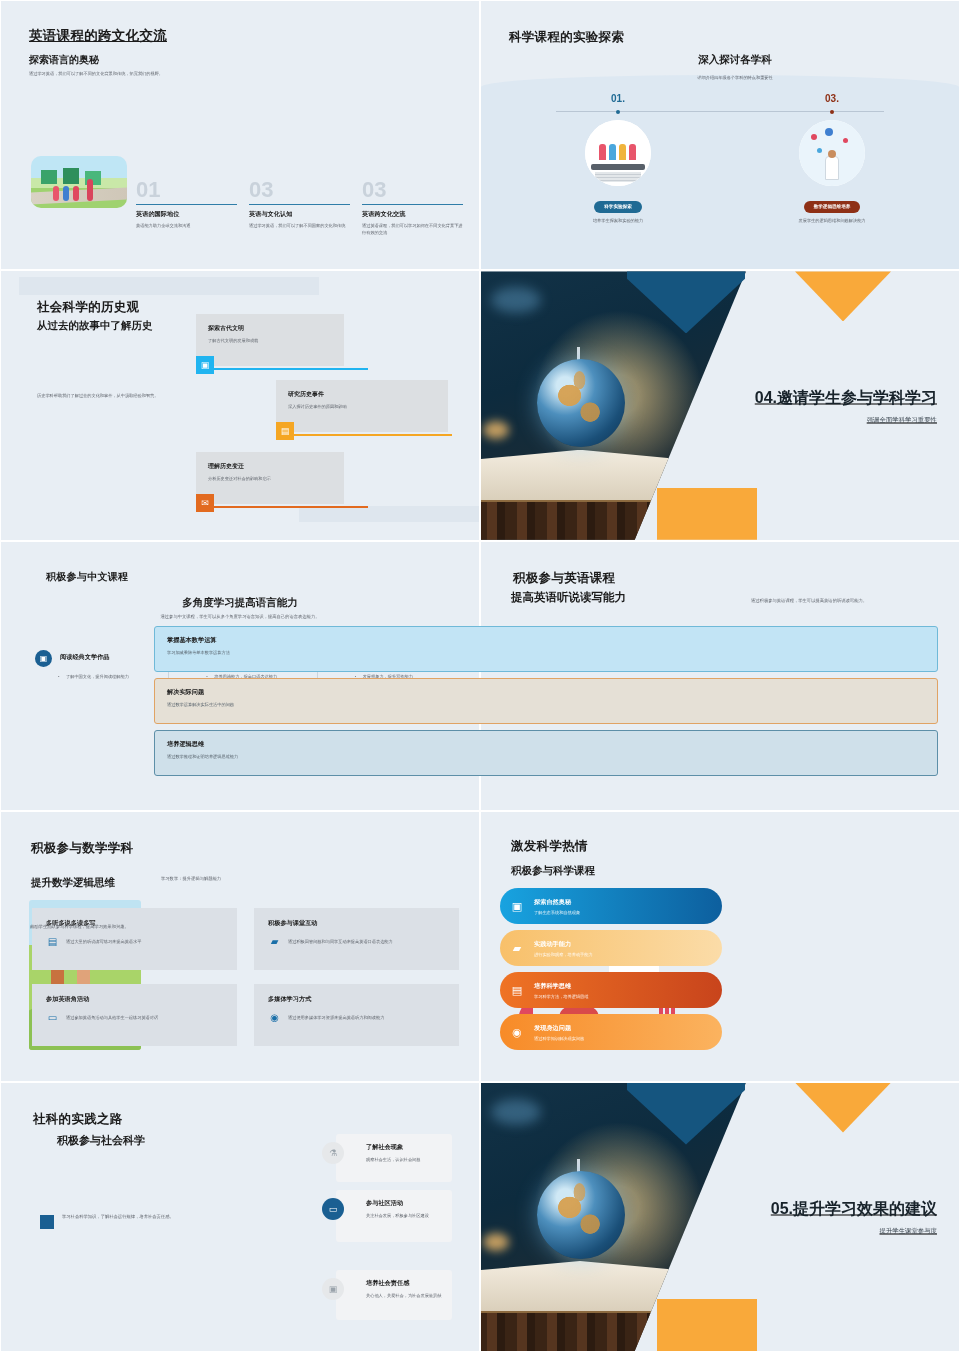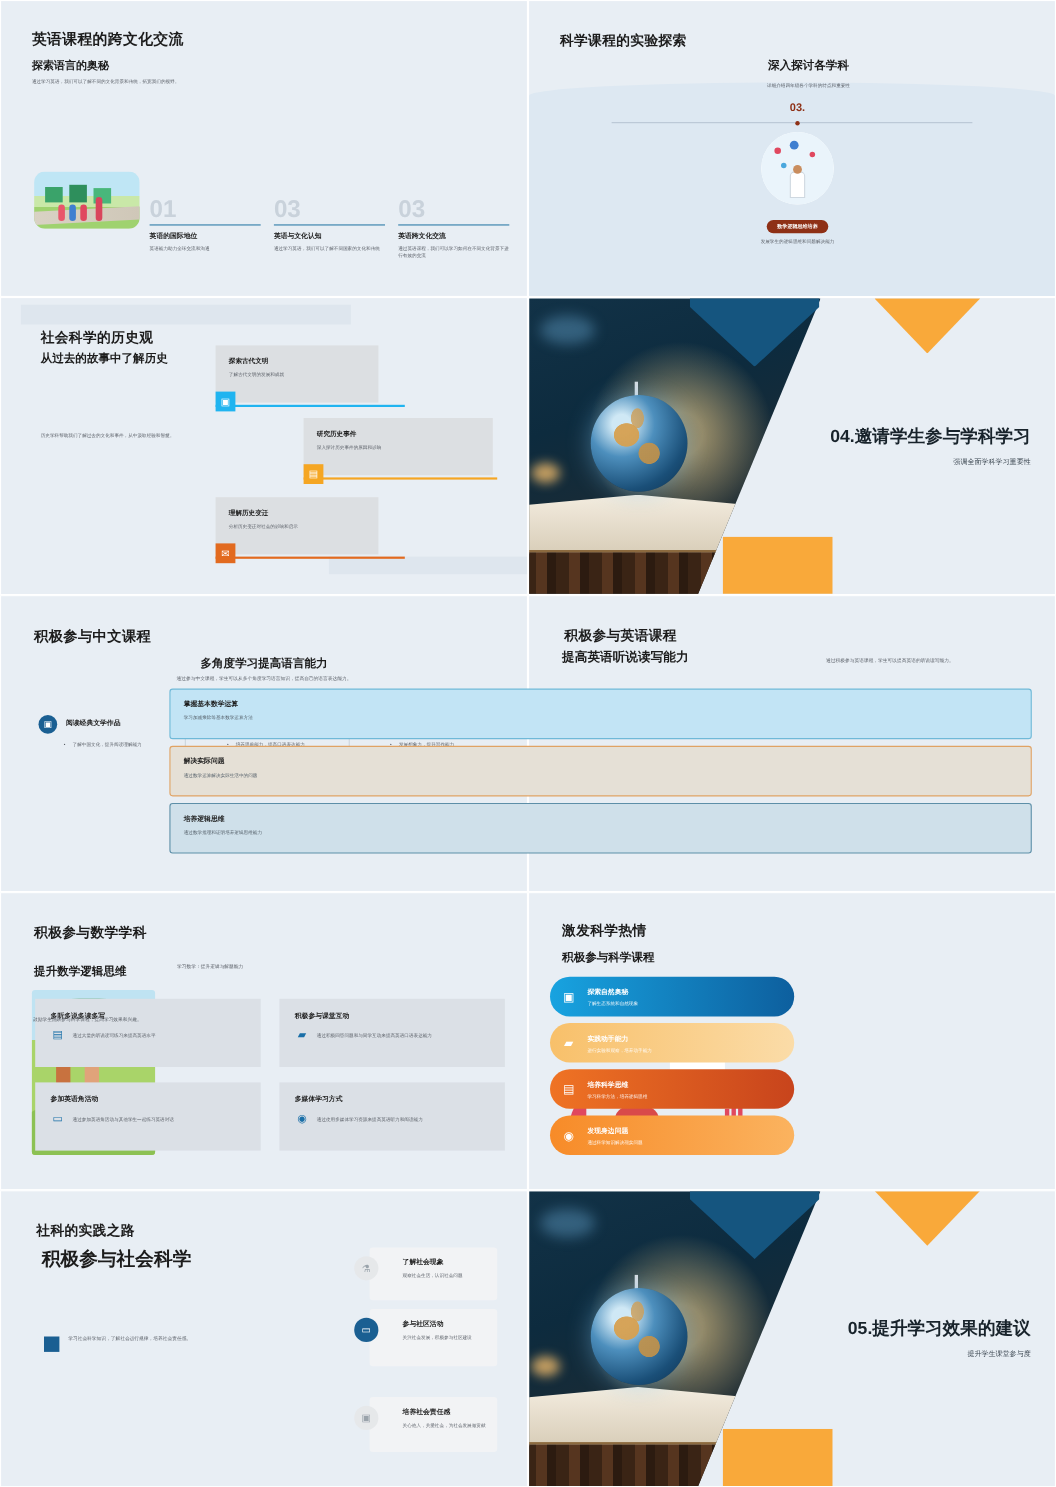--- a/index.html
+++ b/index.html
@@ -29,7 +29,7 @@
   .t-body { color: #5b6068; line-height: 1.45; }
 
   
-  .s1-title { position:absolute; left:28px; top:26px; font-size:13.5px; }
+  .s1-title { position:absolute; left:28px; top:26px; font-size:13.5px;text-decoration:underline; }
   .s1-sub   { position:absolute; left:28px; top:52px; font-size:10px; }
   .s1-desc  { position:absolute; left:28px; top:70px; width:230px; font-size:4.2px; }
   .s1-img {

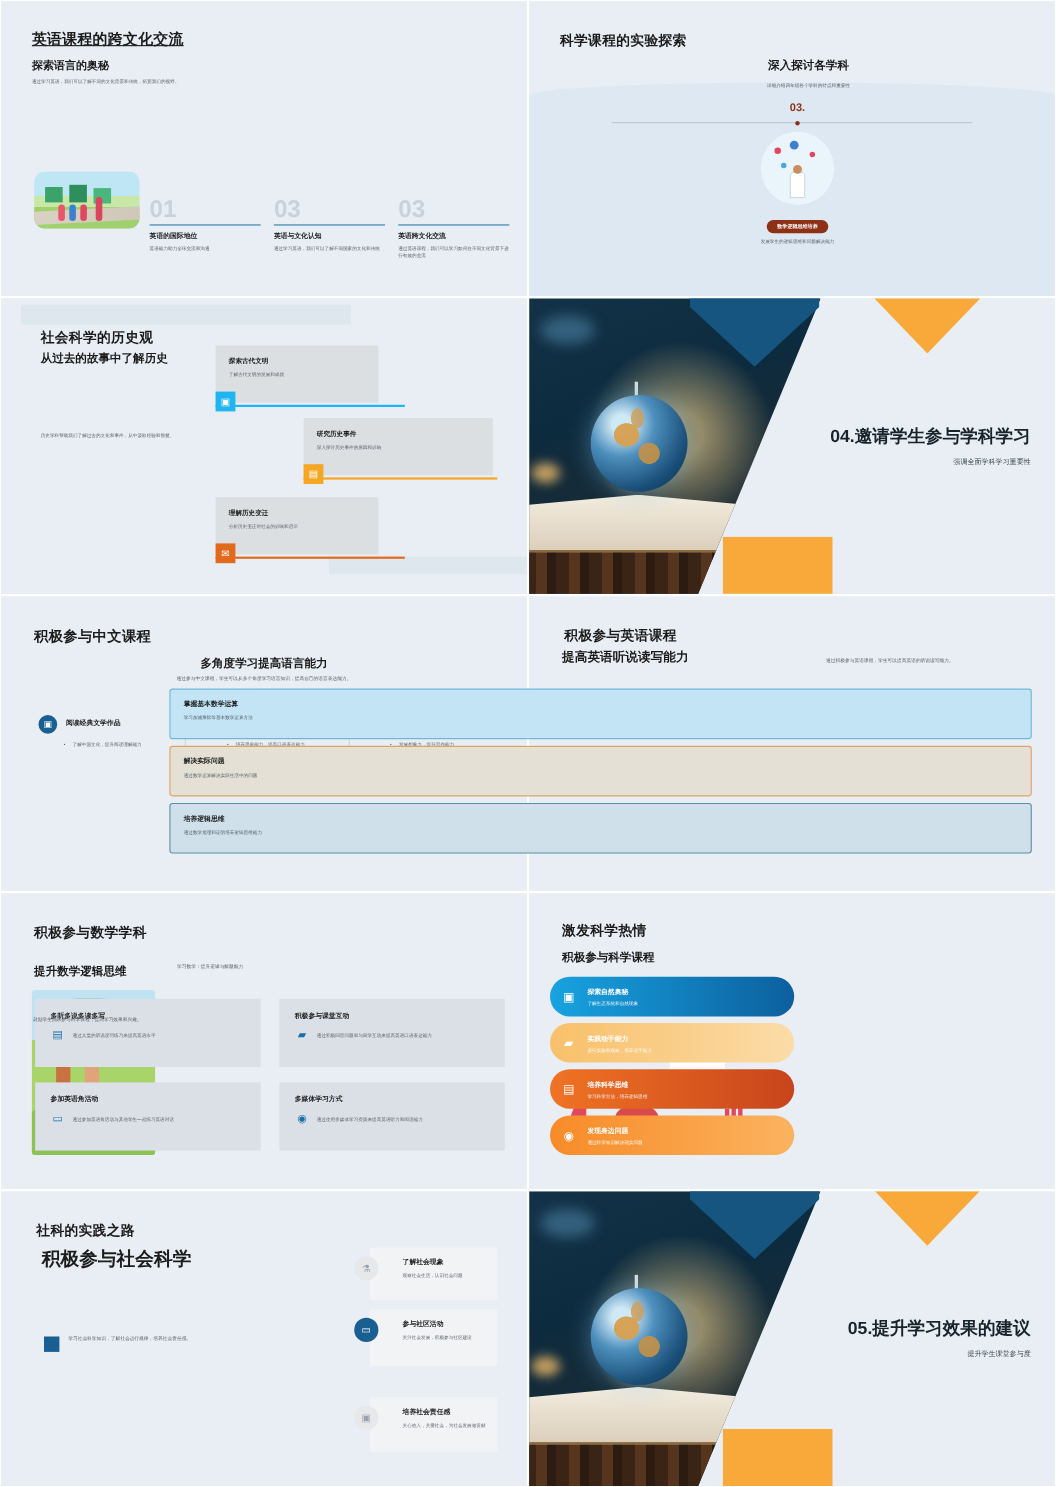--- a/index.html
+++ b/index.html
@@ -312,6 +312,22 @@
       <div class="s2-line"></div>
 
       <div class="s2-row">
+        <div class="s2-item">
+          <div class="s2-no" style="color:#1f6a94">01.</div>
+          <div class="s2-dot" style="background:#1f6a94"></div>
+          <div class="s2-circ">
+            <div class="art-kids">
+              <div class="fig f1"></div>
+                <div class="fig f2"></div>
+                <div class="fig f3"></div>
+                <div class="fig f4"></div>
+              <div class="bench"></div>
+                <div class="step"></div>
+            </div>
+          </div>
+          <div class="s2-pill" style="background:#1f6a94">科学实验探索</div>
+          <div class="s2-cap">培养学生探索和实验的能力</div>
+        </div>
 
 
         <div class="s2-item">

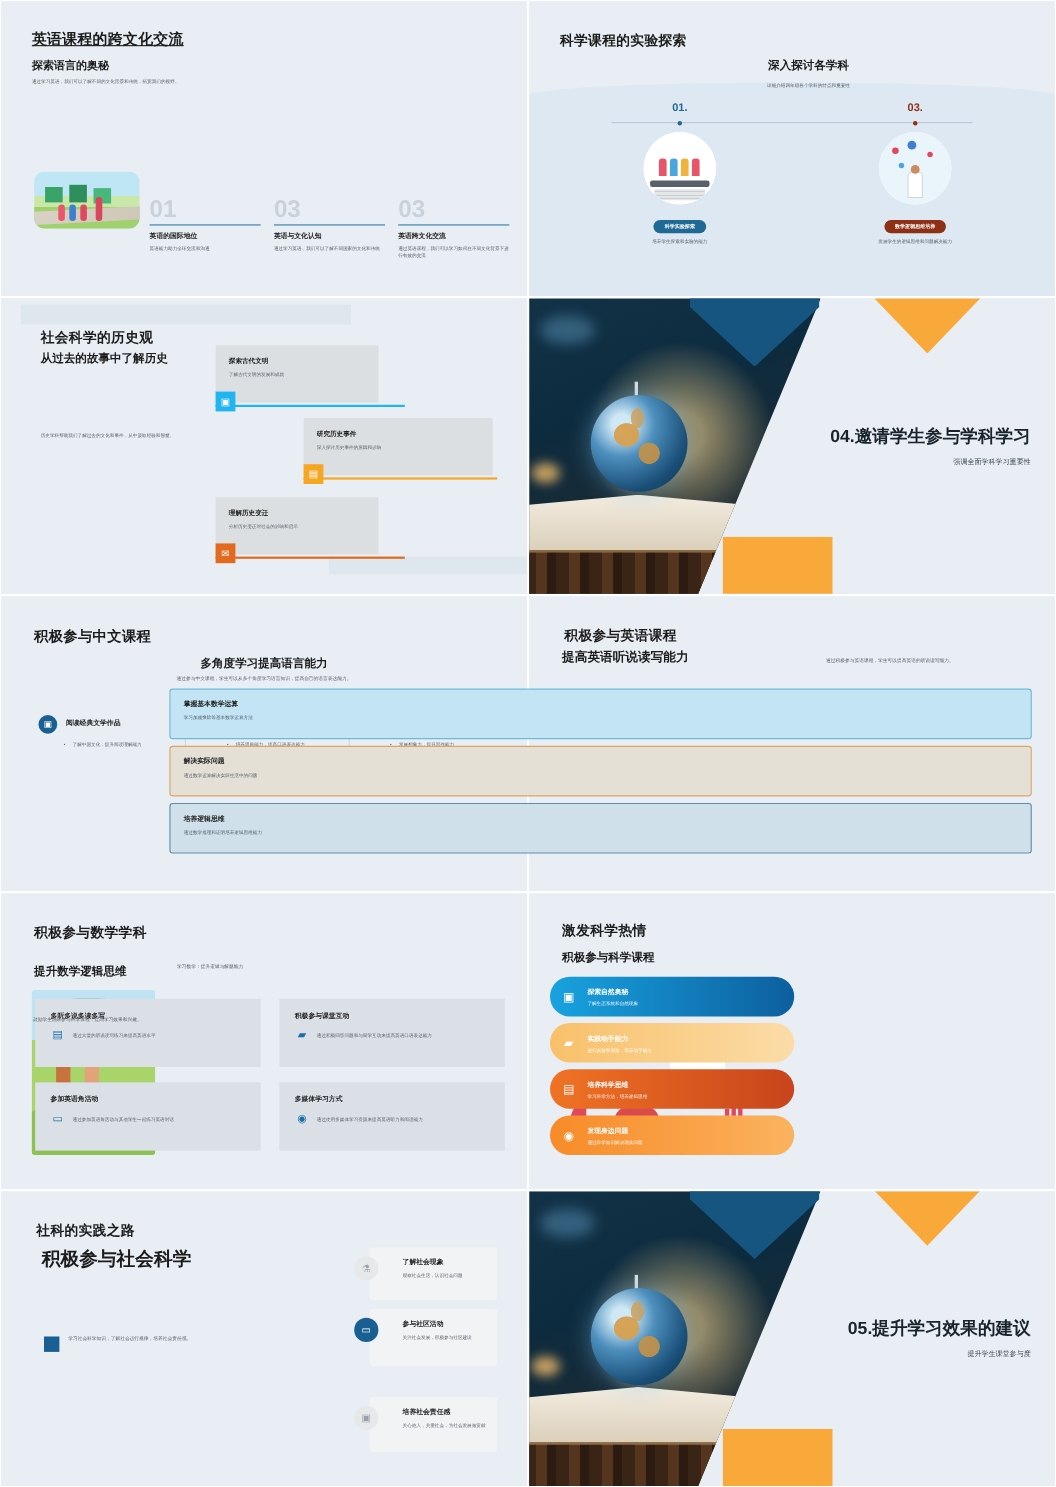--- a/index.html
+++ b/index.html
@@ -170,7 +170,7 @@
     position:absolute; left:176px; bottom:0; width:100px; height:52px;
     background:#f9a93a; clip-path:polygon(0 0,100% 0,100% 100%,0 100%);
   }
-  .hero-right { position:absolute; right:22px; top:50%; transform:translateY(-50%); width:240px; text-align:right; }
+  .hero-right { position:absolute; right:22px; top:50%; transform:translateY(-50%); width:240px; text-align:right;text-decoration:underline; }
   .hero-h   { font-size:16px; font-weight:bold; color:#18232b; line-height:1.25; }
   .hero-s   { font-size:6.4px; color:#3b4650; margin-top:8px; }
 

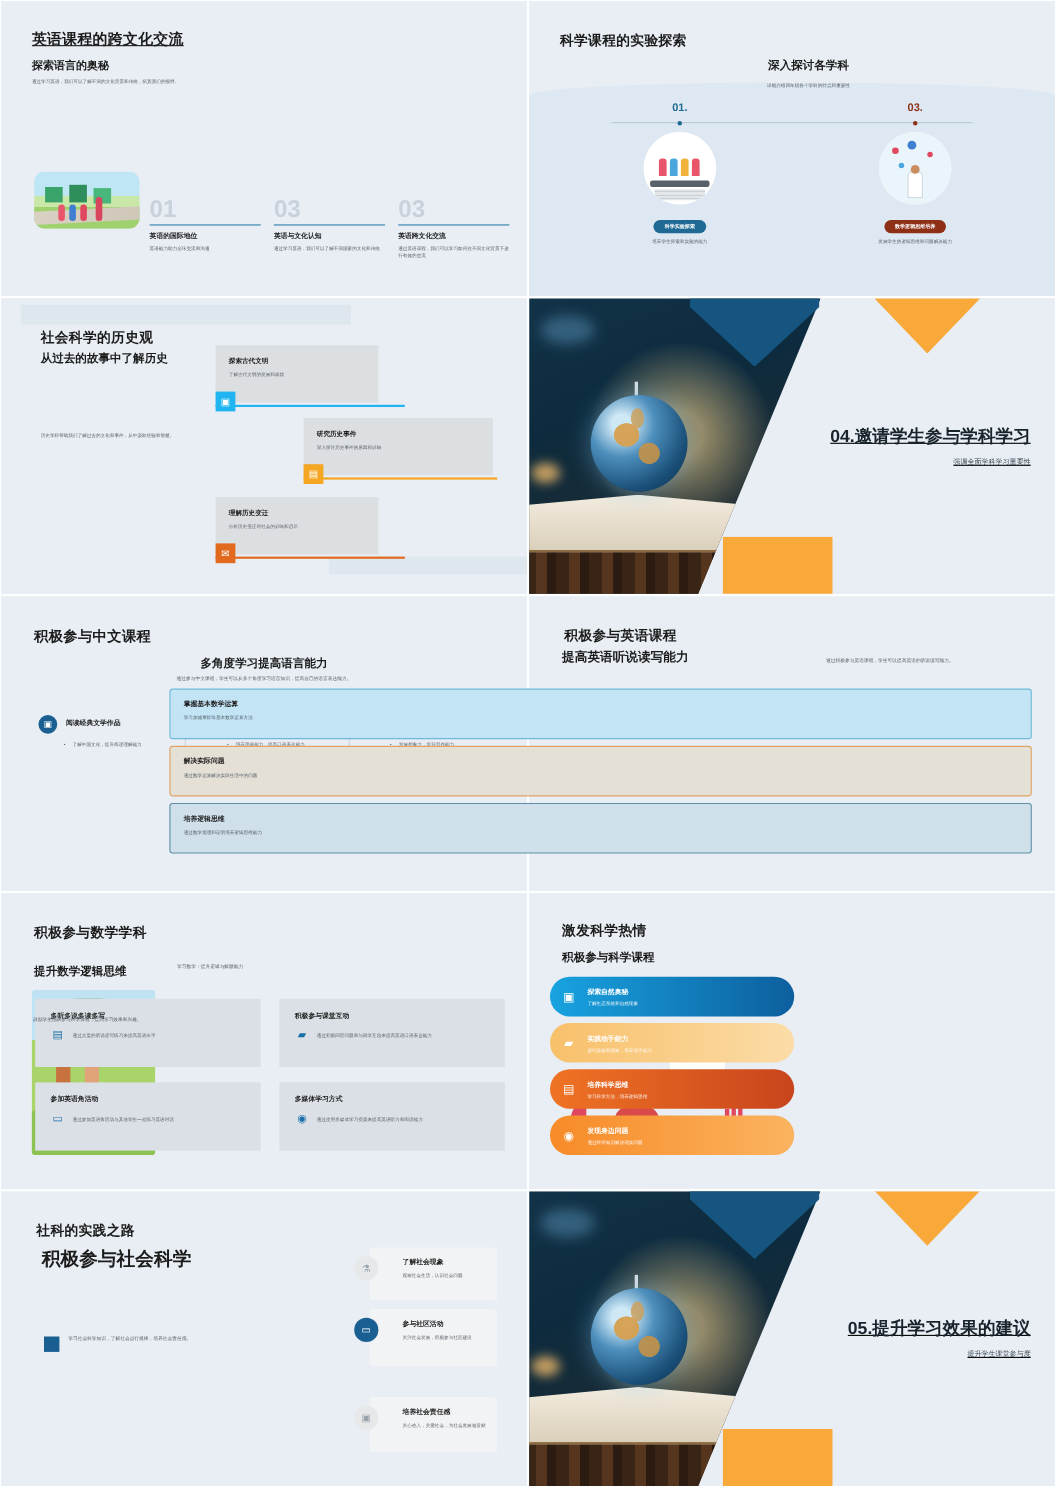--- a/index.html
+++ b/index.html
@@ -175,7 +175,7 @@
   .hero-s   { font-size:6.4px; color:#3b4650; margin-top:8px; }
 
   
-  .s5-title{ position:absolute; left:30px; top:28px; font-size:13px; }
+  .s5-title{ position:absolute; left:45px; top:28px; font-size:10px; }
   .s5-h2   { position:absolute; top:54px; left:0; right:0; text-align:center; font-size:10.5px; }
   .s5-hd   { position:absolute; top:72px; left:0; right:0; text-align:center; font-size:4.3px; color:#5b6068; }
   .s5-row  { position:absolute; top:108px; left:34px; right:14px; display:flex; }

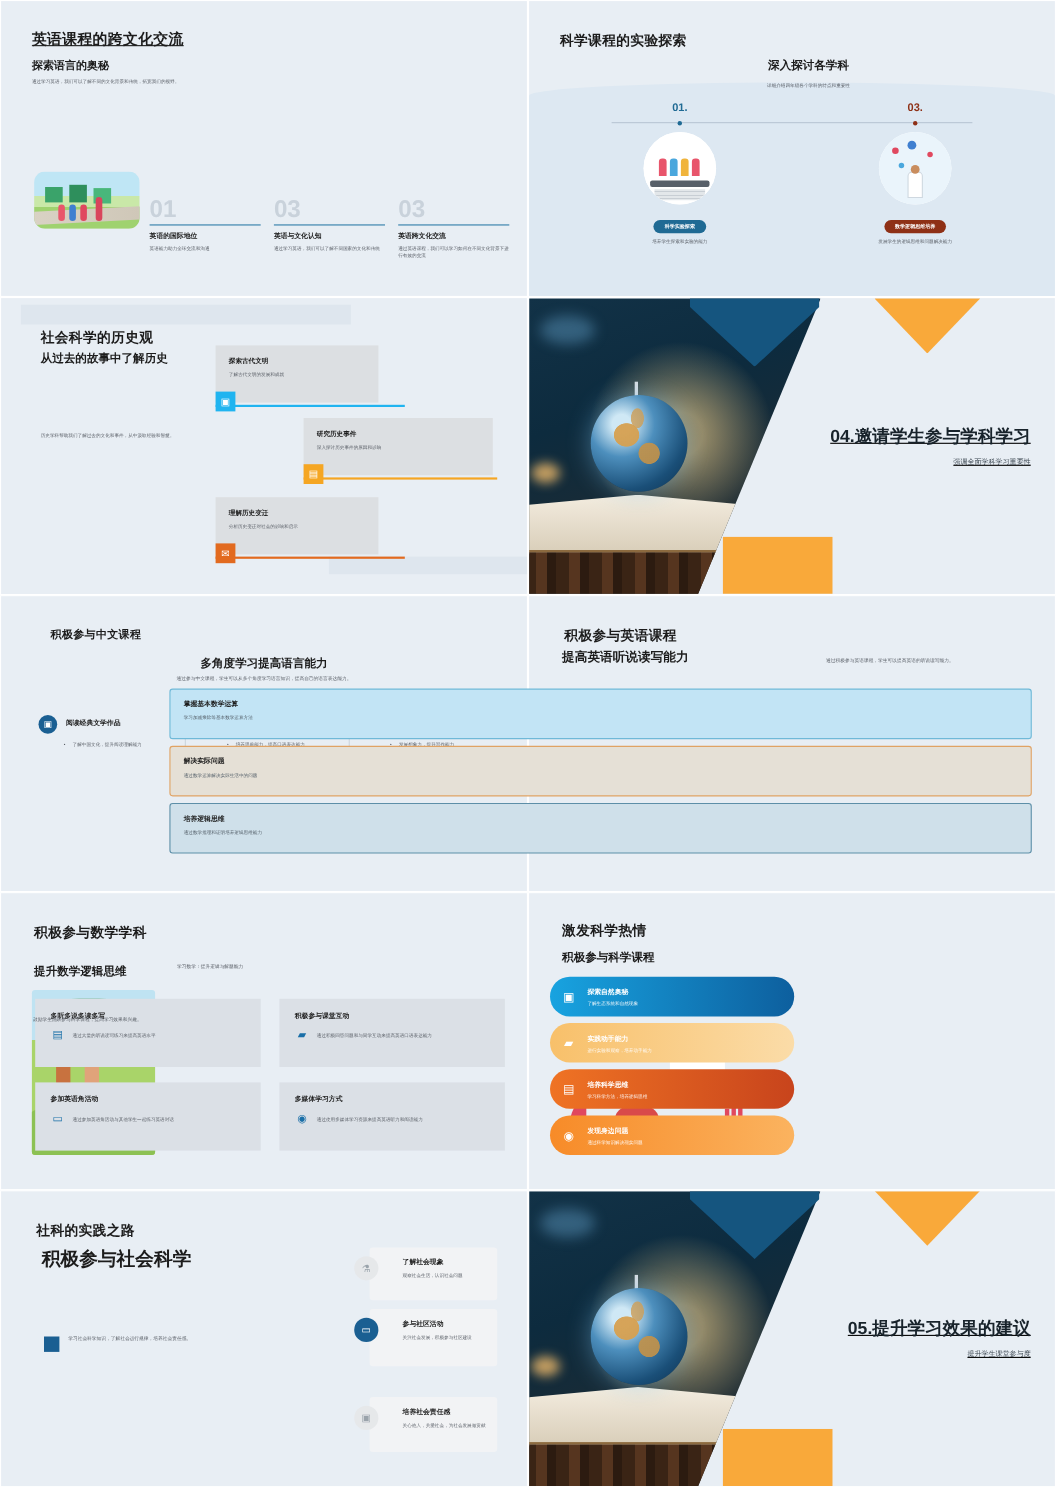--- a/index.html
+++ b/index.html
@@ -245,7 +245,7 @@
 
   
   .s9-title{ position:absolute; left:32px; top:28px; font-size:12.5px; }
-  .s9-sub  { position:absolute; left:37px; top:50px; font-size:17px; }
+  .s9-sub  { position:absolute; left:56px; top:50px; font-size:11px; }
   .s9-bullet{position:absolute; left:40px; top:1215px; width:14px; height:14px; background:#1a5f92;}
   .s9-btext{ position:absolute; left:62px; top:1214px; width:130px; font-size:4.3px; color:#5b6068; line-height:1.6; }
   .s9-card { position:absolute; left:336px; width:116px; background:#f2f3f5; border-radius:3px; padding:9px 10px 12px 30px; }

